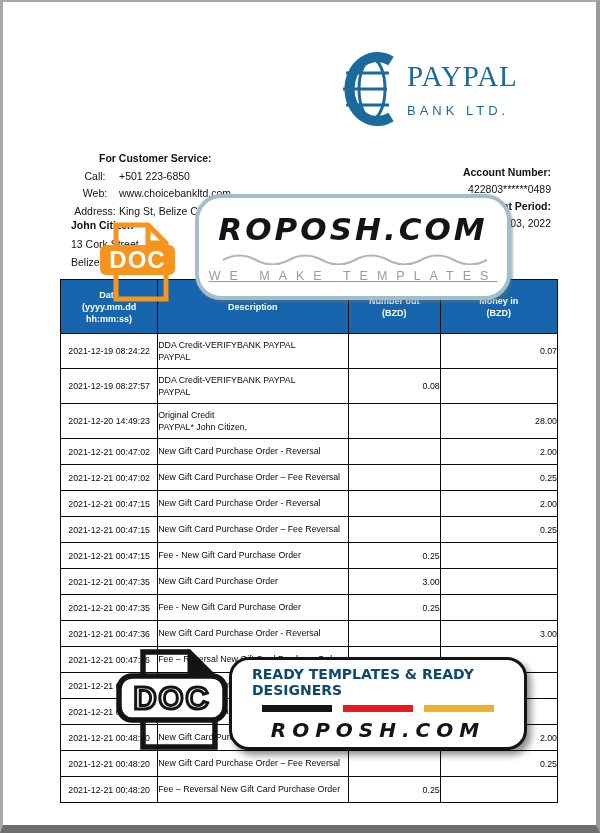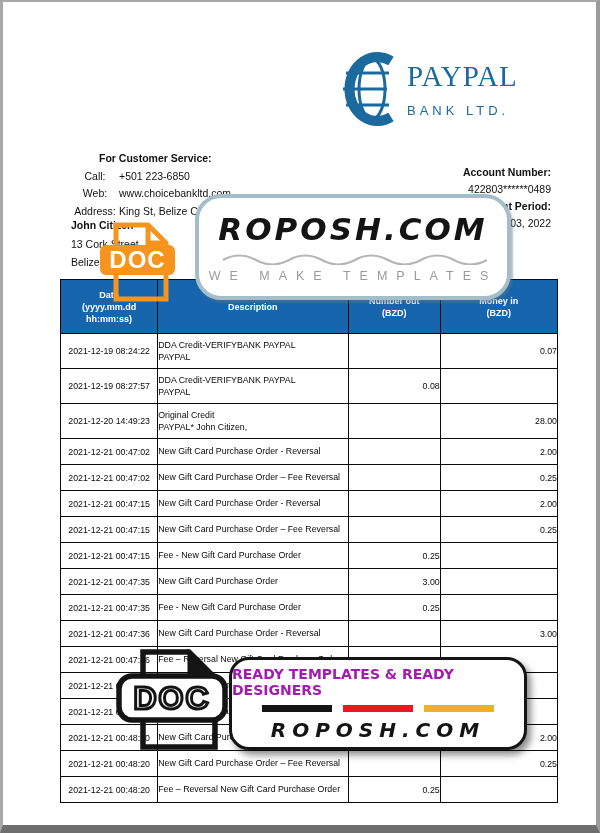--- a/index.html
+++ b/index.html
@@ -44,7 +44,7 @@
   .badge-top .big{font-family:"DejaVu Sans", sans-serif;font-weight:bold;font-style:italic;
                   font-size:31px;letter-spacing:3px;color:#141414;}
   .badge-top .wave{margin:4px 0 2px 0;}
-  .badge-top .tag{font-size:12.5px;letter-spacing:9px;color:#9a9a9a;margin-top:2px;}
+  .badge-top .tag{font-size:12.5px;letter-spacing:9px;color:#9a9a9a;margin-top:2px;text-decoration:underline;}
   
   .badge-bot{position:absolute;left:226px;top:655px;width:298px;height:93px;background:#fff;
              border:3.5px solid #141414;border-radius:20px;z-index:40;box-sizing:border-box;

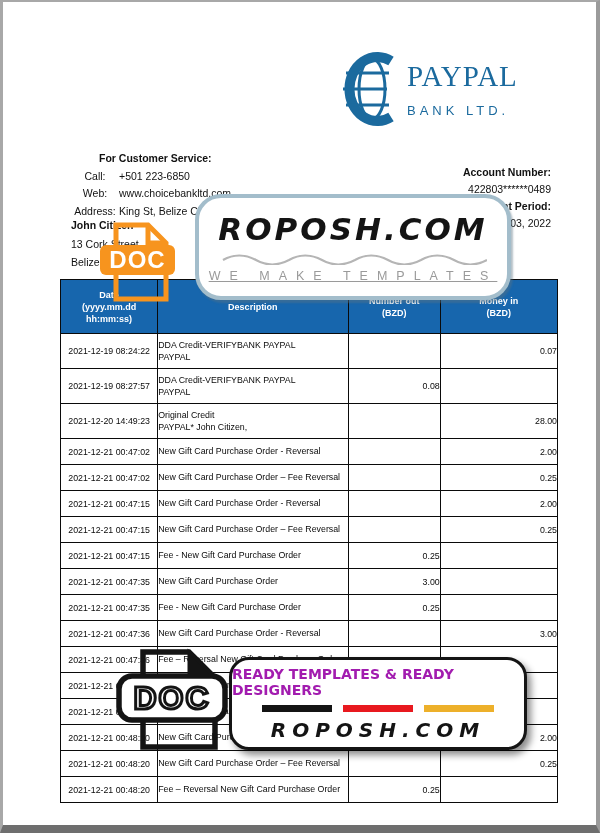--- a/index.html
+++ b/index.html
@@ -50,7 +50,7 @@
              border:3.5px solid #141414;border-radius:20px;z-index:40;box-sizing:border-box;
              box-shadow:4px 5px 7px rgba(0,0,0,.45);display:flex;flex-direction:column;
              align-items:center;justify-content:center;}
-  .badge-bot .l1{font-family:"DejaVu Sans", sans-serif;font-weight:bold;font-size:14px;color:#a21caf;}
+  .badge-bot .l1{font-family:"DejaVu Sans", sans-serif;font-weight:bold;font-size:14px;color:#0c4a6e;margin-left:20px;}
   .badge-bot .bars{display:flex;gap:11px;margin:7px 0 6px 0;}
   .badge-bot .bar{width:70px;height:7px;}
   .badge-bot .l2{font-family:"DejaVu Sans", sans-serif;font-weight:bold;font-style:italic;

